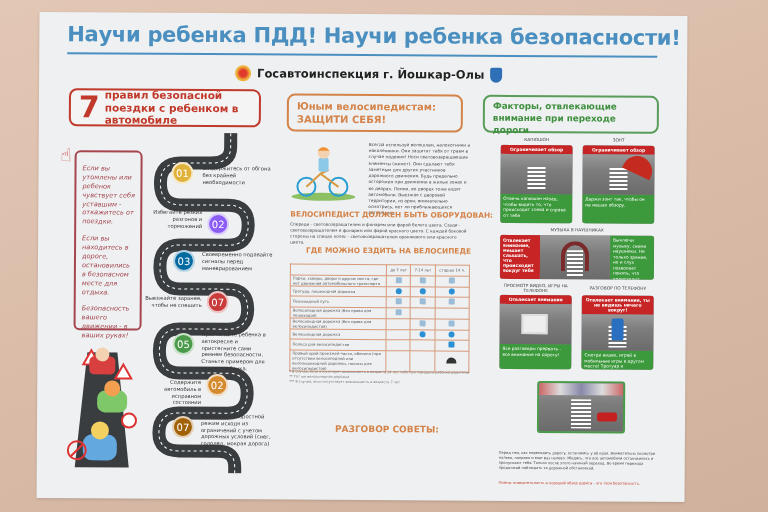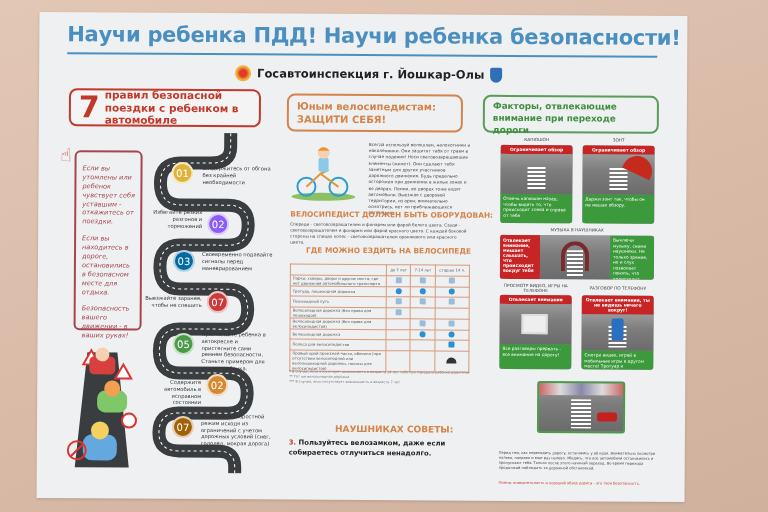--- a/index.html
+++ b/index.html
@@ -243,7 +243,7 @@
     <div>*** В случае, если отсутствует возможность в возрасте 7 лет</div>
   </div>
 
-  <div class="h-orange" style="left:298px;top:410px;font-size:9px">НАУШНИКАХ СОВЕТЫ:</div>
+  <div class="h-orange" style="left:298px;top:410px;font-size:9px">РАЗГОВОР СОВЕТЫ:</div>
   <div class="tips">
     <div><span class="n">3.</span> <span>Пользуйтесь велозамком, даже если собираетесь отлучиться ненадолго.</span></div>
   </div>

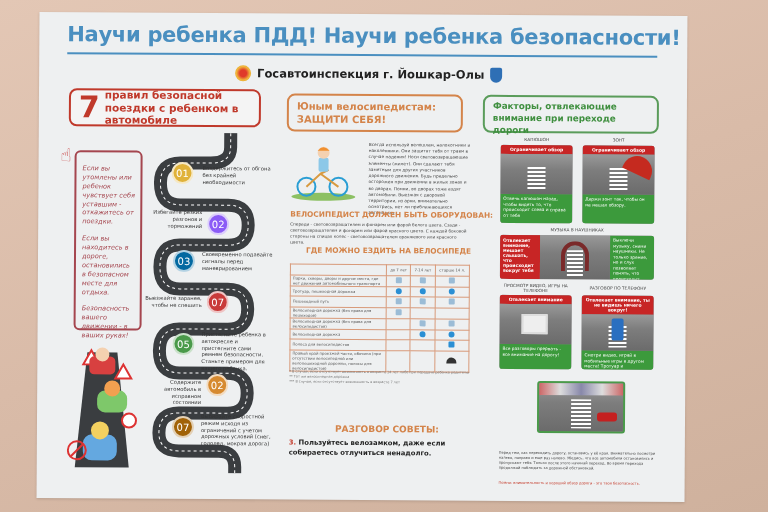--- a/index.html
+++ b/index.html
@@ -245,7 +245,6 @@
 
   <div class="h-orange" style="left:298px;top:410px;font-size:9px">РАЗГОВОР СОВЕТЫ:</div>
   <div class="tips">
-    <div><span class="n">3.</span> <span>Пользуйтесь велозамком, даже если собираетесь отлучиться ненадолго.</span></div>
   </div>
 
   <div class="box-green">Факторы, отвлекающие внимание при переходе дороги</div>

